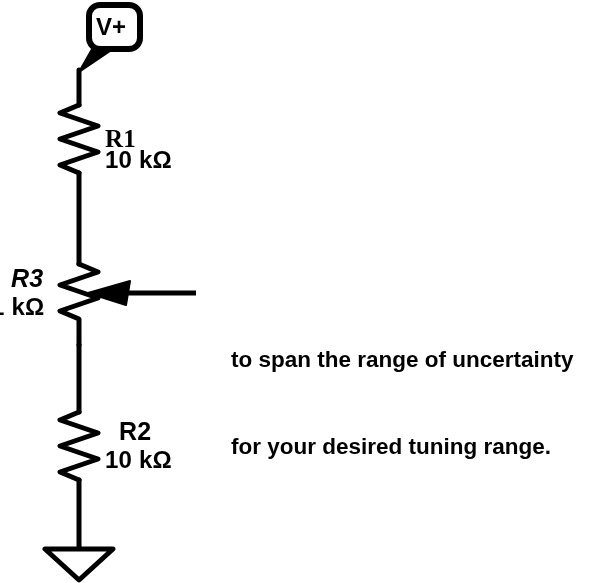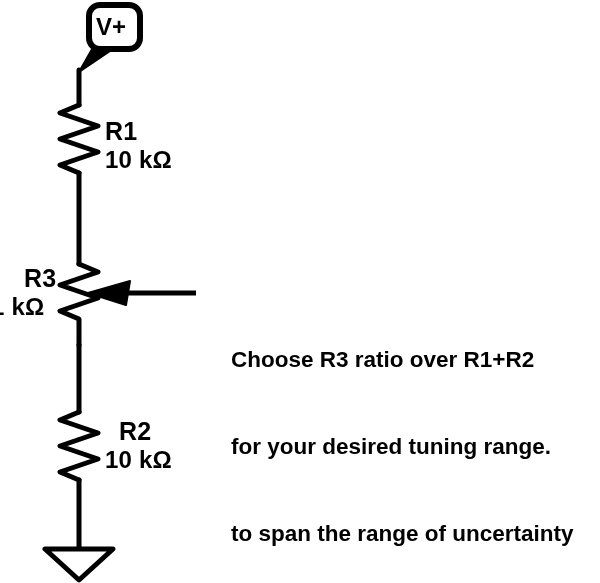--- a/index.html
+++ b/index.html
@@ -112,7 +112,7 @@
 
   <div class="lbl supply-lbl" style="left:96px; top:15px;">V+</div>
 
-  <div class="lbl ref-lbl" style="left:105px; top:119px;">R1</div>
+  <div class="lbl ref-lbl" style="left:105px; top:126px;font-family:Liberation Serif, serif;">R1</div>
   <div class="lbl val-lbl" style="left:105px; top:148px;">10 kΩ</div>
 
   <div class="lbl ref-lbl" style="left:24px; top:266px;">R3</div>

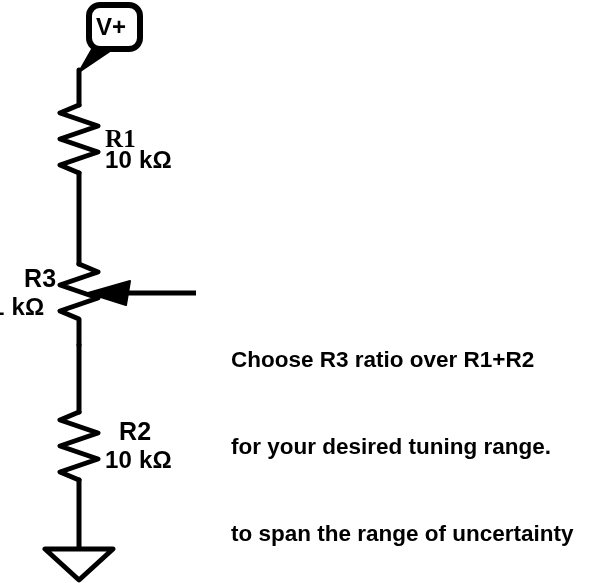--- a/index.html
+++ b/index.html
@@ -115,7 +115,7 @@
   <div class="lbl ref-lbl" style="left:105px; top:126px;font-family:Liberation Serif, serif;">R1</div>
   <div class="lbl val-lbl" style="left:105px; top:148px;">10 kΩ</div>
 
-  <div class="lbl ref-lbl" style="left:24px; top:266px;">R3</div>
+  <div class="lbl ref-lbl" style="left:11px; top:266px;font-style:italic;">R3</div>
   <div class="lbl val-lbl" style="left:-9px; top:295px;">1 kΩ</div>
 
   <div class="lbl ref-lbl" style="left:119px; top:419px;">R2</div>

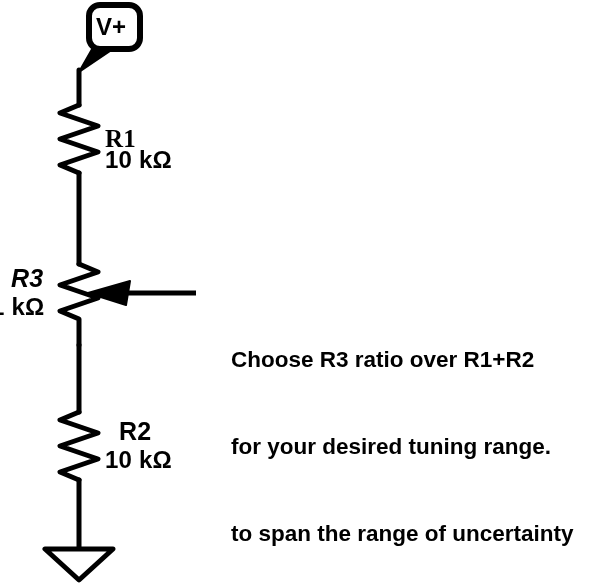--- a/index.html
+++ b/index.html
@@ -122,7 +122,6 @@
   <div class="lbl val-lbl" style="left:105px; top:448px;">10 kΩ</div>
 
   <div class="note-block" style="left:231px; top:287px;">
-    <span class="note-line">Choose R3 ratio over R1+R2</span>
     <span class="note-line">for your desired tuning range.</span>
     <span class="note-line">to span the range of uncertainty</span>
   </div>

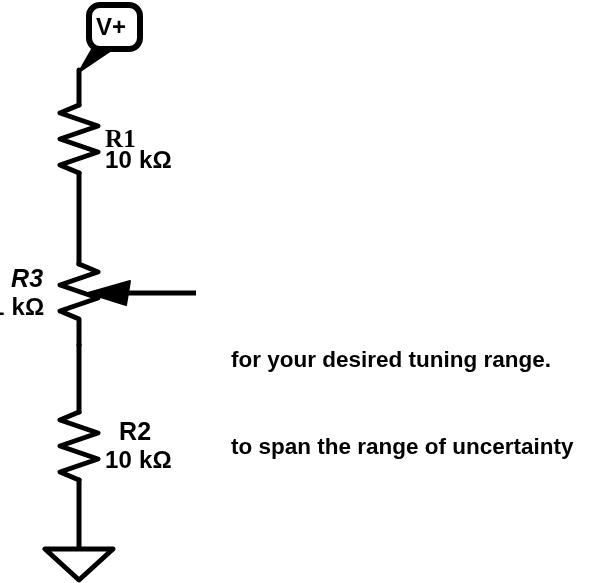--- a/index.html
+++ b/index.html
@@ -122,8 +122,8 @@
   <div class="lbl val-lbl" style="left:105px; top:448px;">10 kΩ</div>
 
   <div class="note-block" style="left:231px; top:287px;">
+    <span class="note-line">to span the range of uncertainty</span>
     <span class="note-line">for your desired tuning range.</span>
-    <span class="note-line">to span the range of uncertainty</span>
   </div>
 
 </div>

